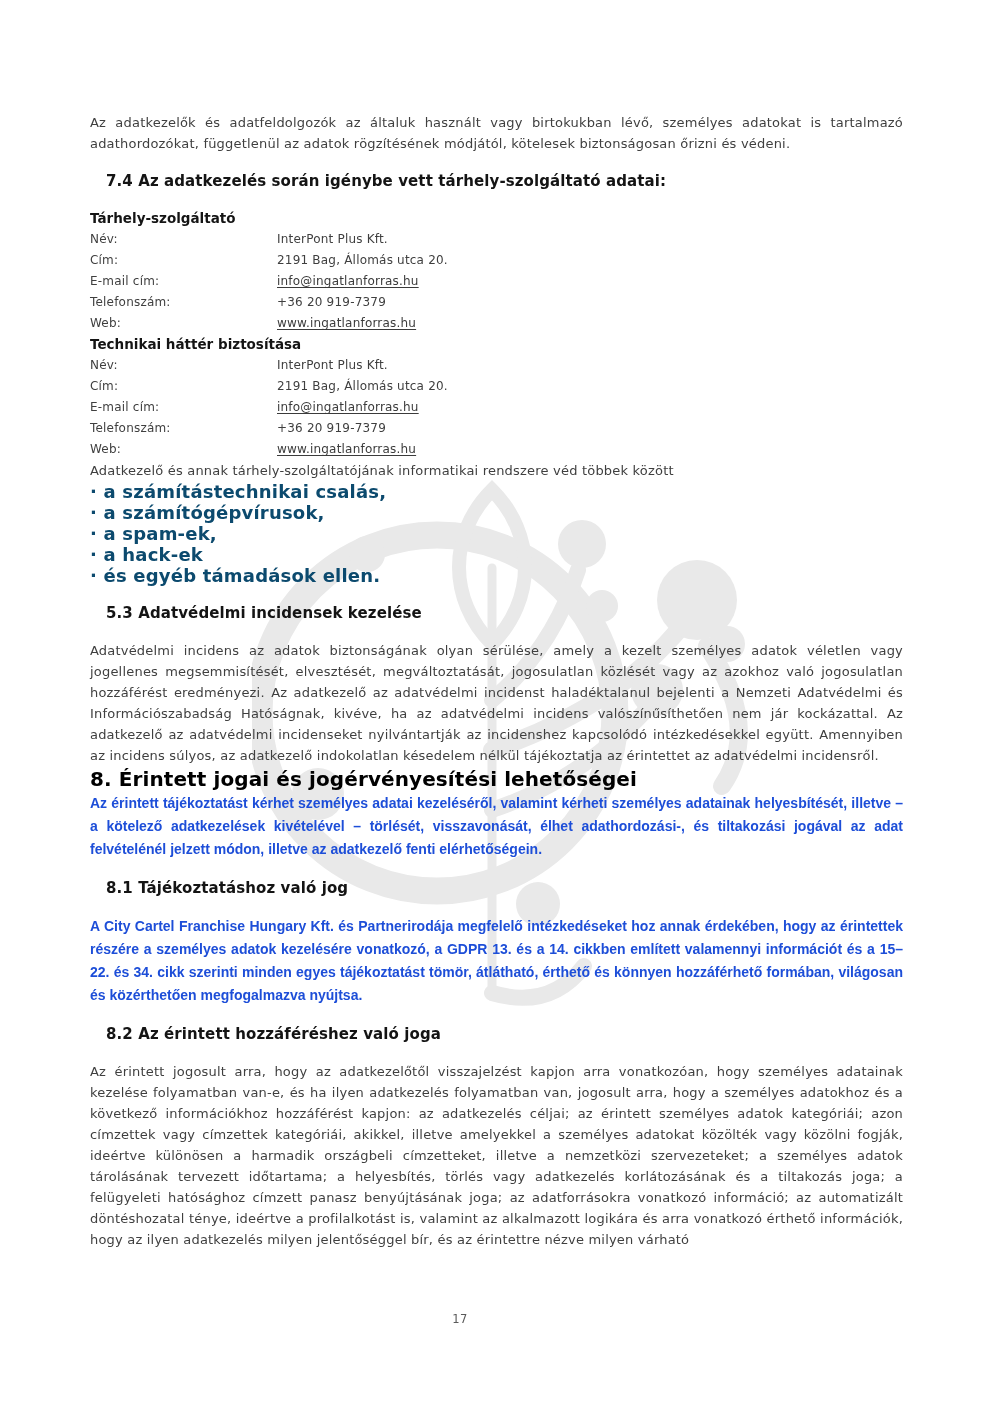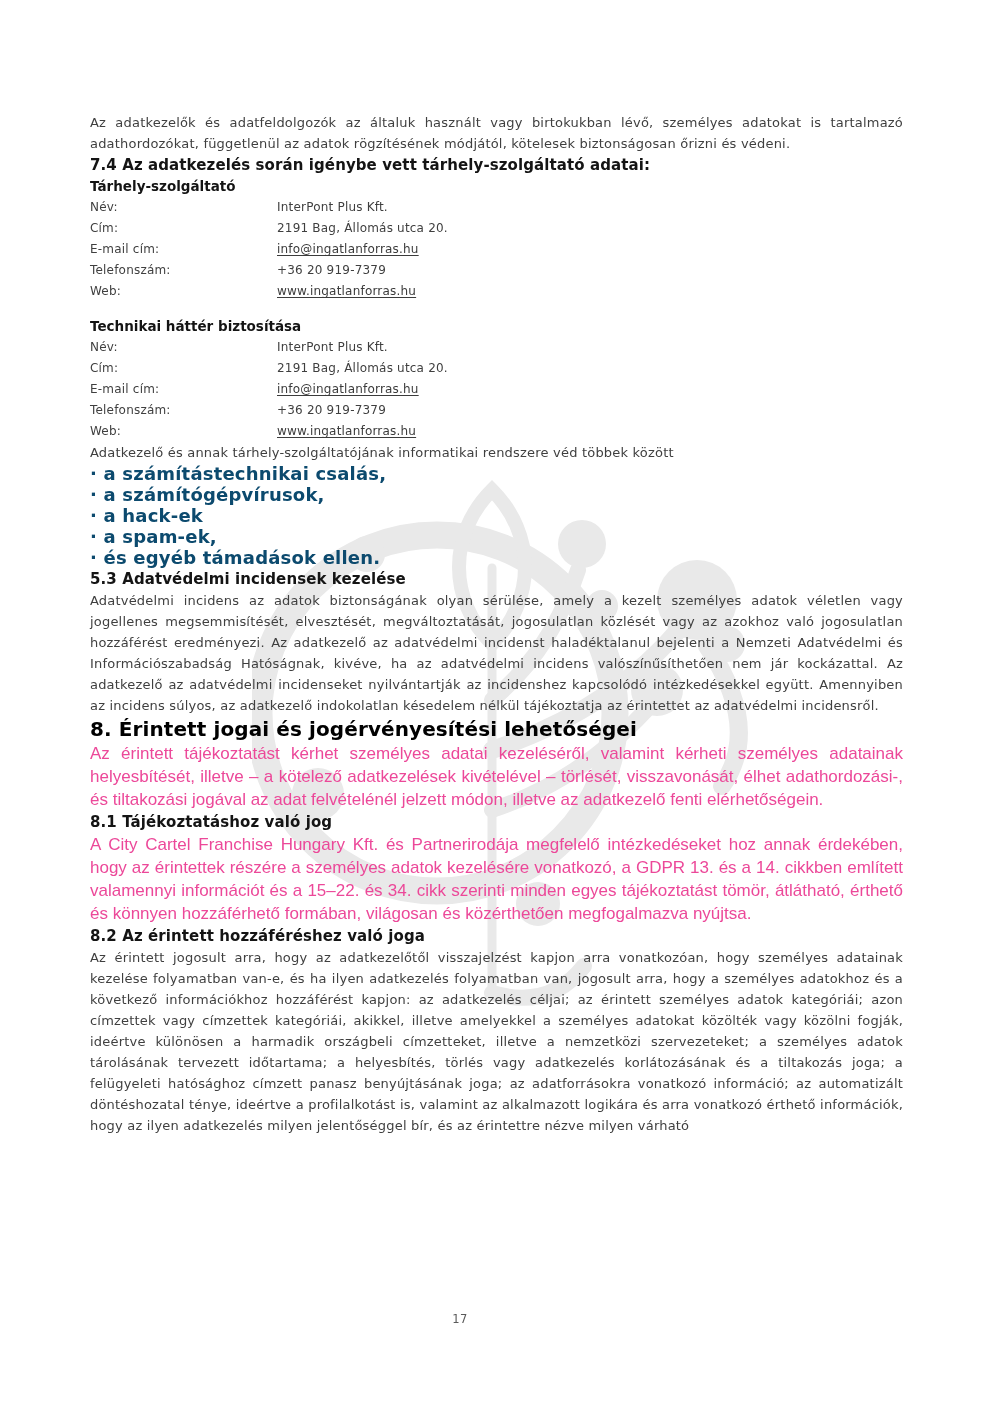--- a/index.html
+++ b/index.html
@@ -48,7 +48,7 @@
     font-weight: 400;
   }
   h3.section-head {
-    margin: 0;
+    margin: 16px;
     font-size: 15px;
     line-height: 22px;
     font-weight: 700;

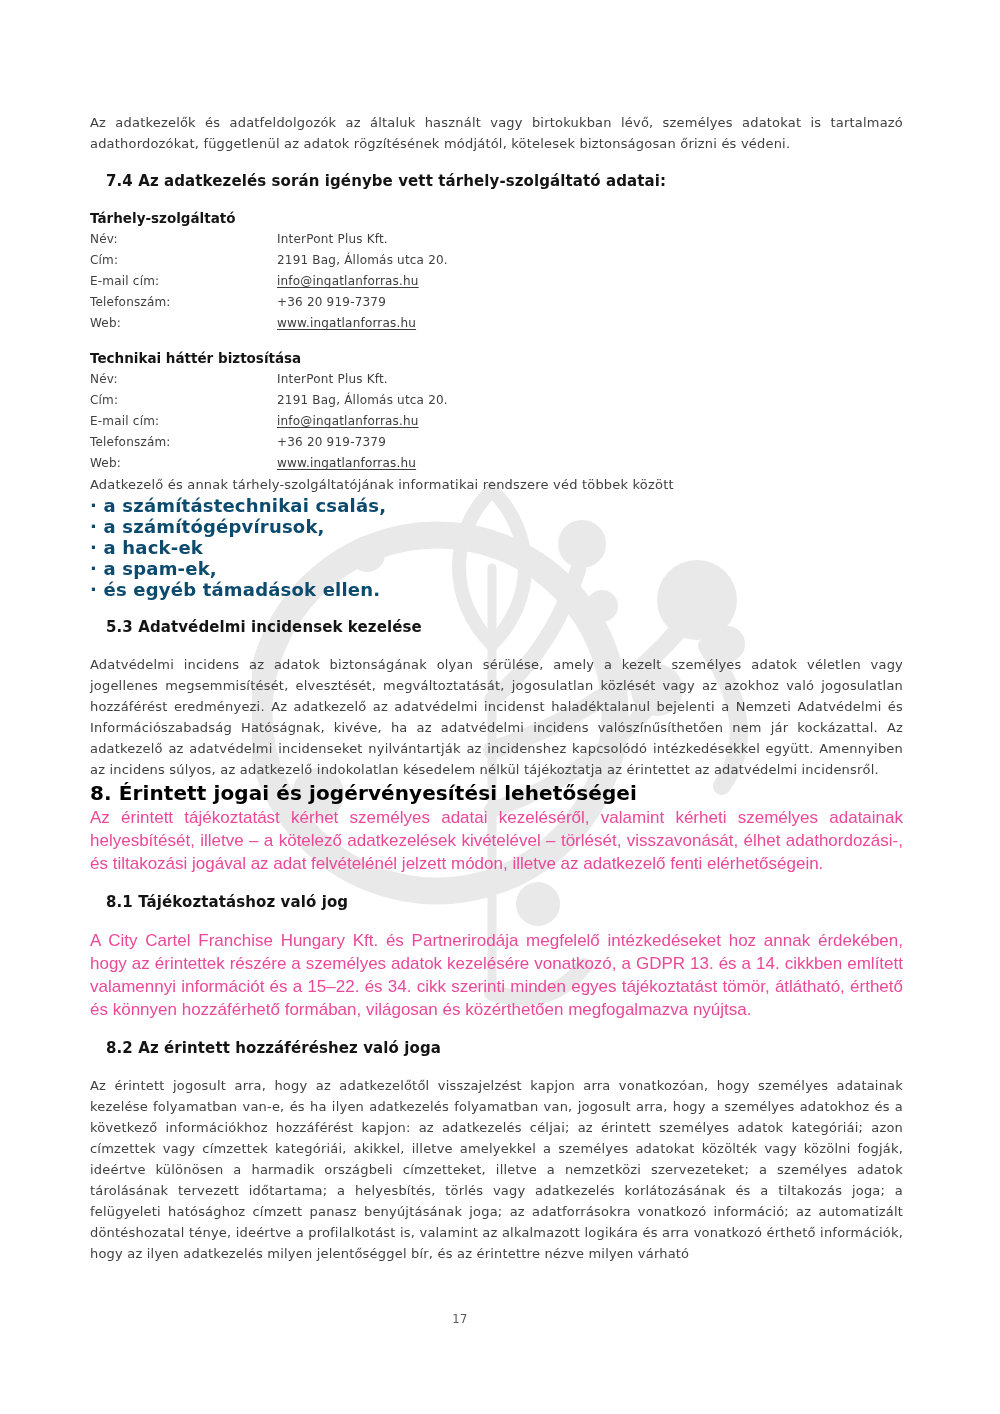--- a/index.html
+++ b/index.html
@@ -95,7 +95,7 @@
     letter-spacing: 0.1px;
   }
   .mt-15 { margin-top: 15px; }
-  .mt-14 { margin-top: 14px; }
+  .mt-14 { }
   .mt-20 { margin-top: 20px; }
   .mt-22 { margin-top: 22px; }
   .mt-24 { margin-top: 24px; }

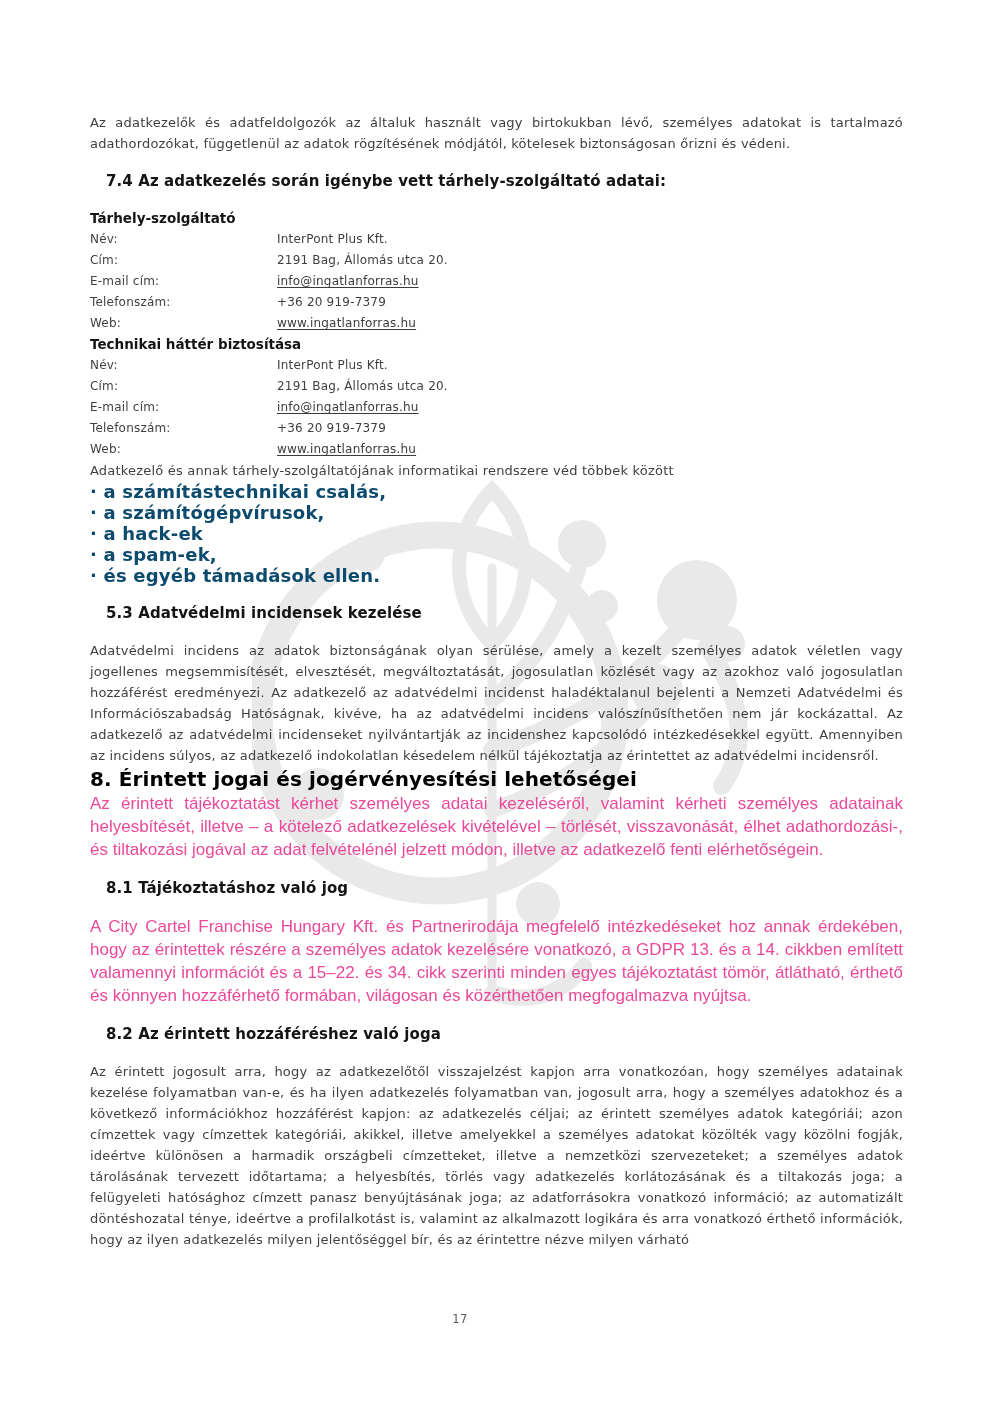--- a/index.html
+++ b/index.html
@@ -200,8 +200,8 @@
     <div>
       <div class="bullet-line">· a számítástechnikai csalás,</div>
       <div class="bullet-line">· a számítógépvírusok,</div>
+      <div class="bullet-line">· a spam-ek,</div>
       <div class="bullet-line">· a hack-ek</div>
-      <div class="bullet-line">· a spam-ek,</div>
       <div class="bullet-line">· és egyéb támadások ellen.</div>
     </div>
 

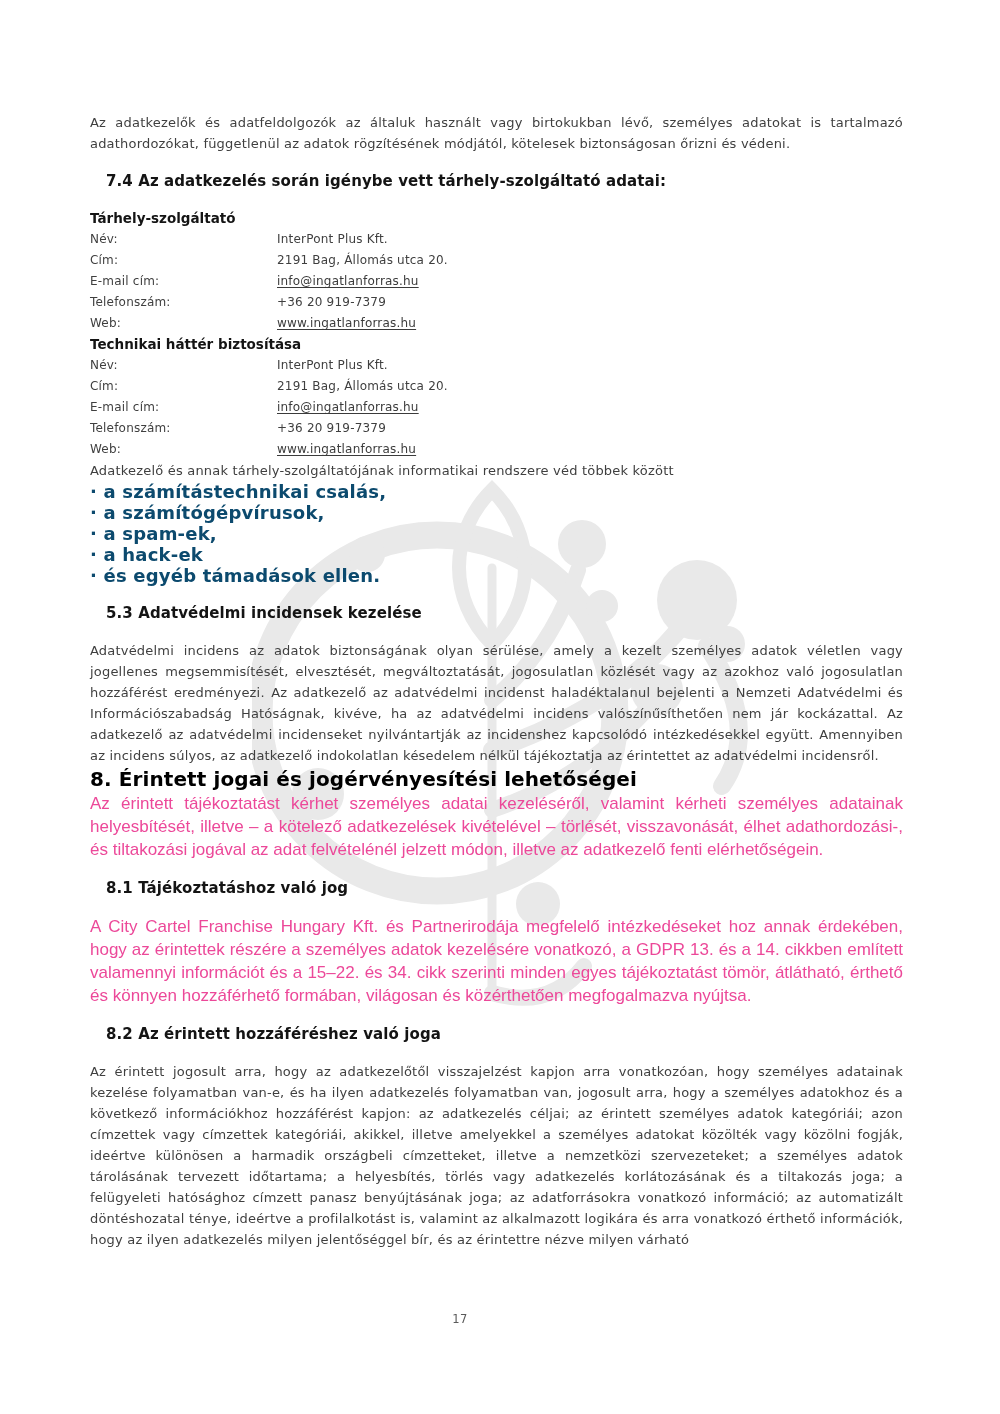--- a/index.html
+++ b/index.html
@@ -41,11 +41,11 @@
   p.body-cond {
     margin: 0;
     font-family: "Liberation Sans", sans-serif;
-    font-size: 17px;
+    font-size: 14px;
     line-height: 23px;
-    color: #ec4899;
+    color: #1d4ed8;
     text-align: justify;
-    font-weight: 400;
+    font-weight: 700;
   }
   h3.section-head {
     margin: 16px;

